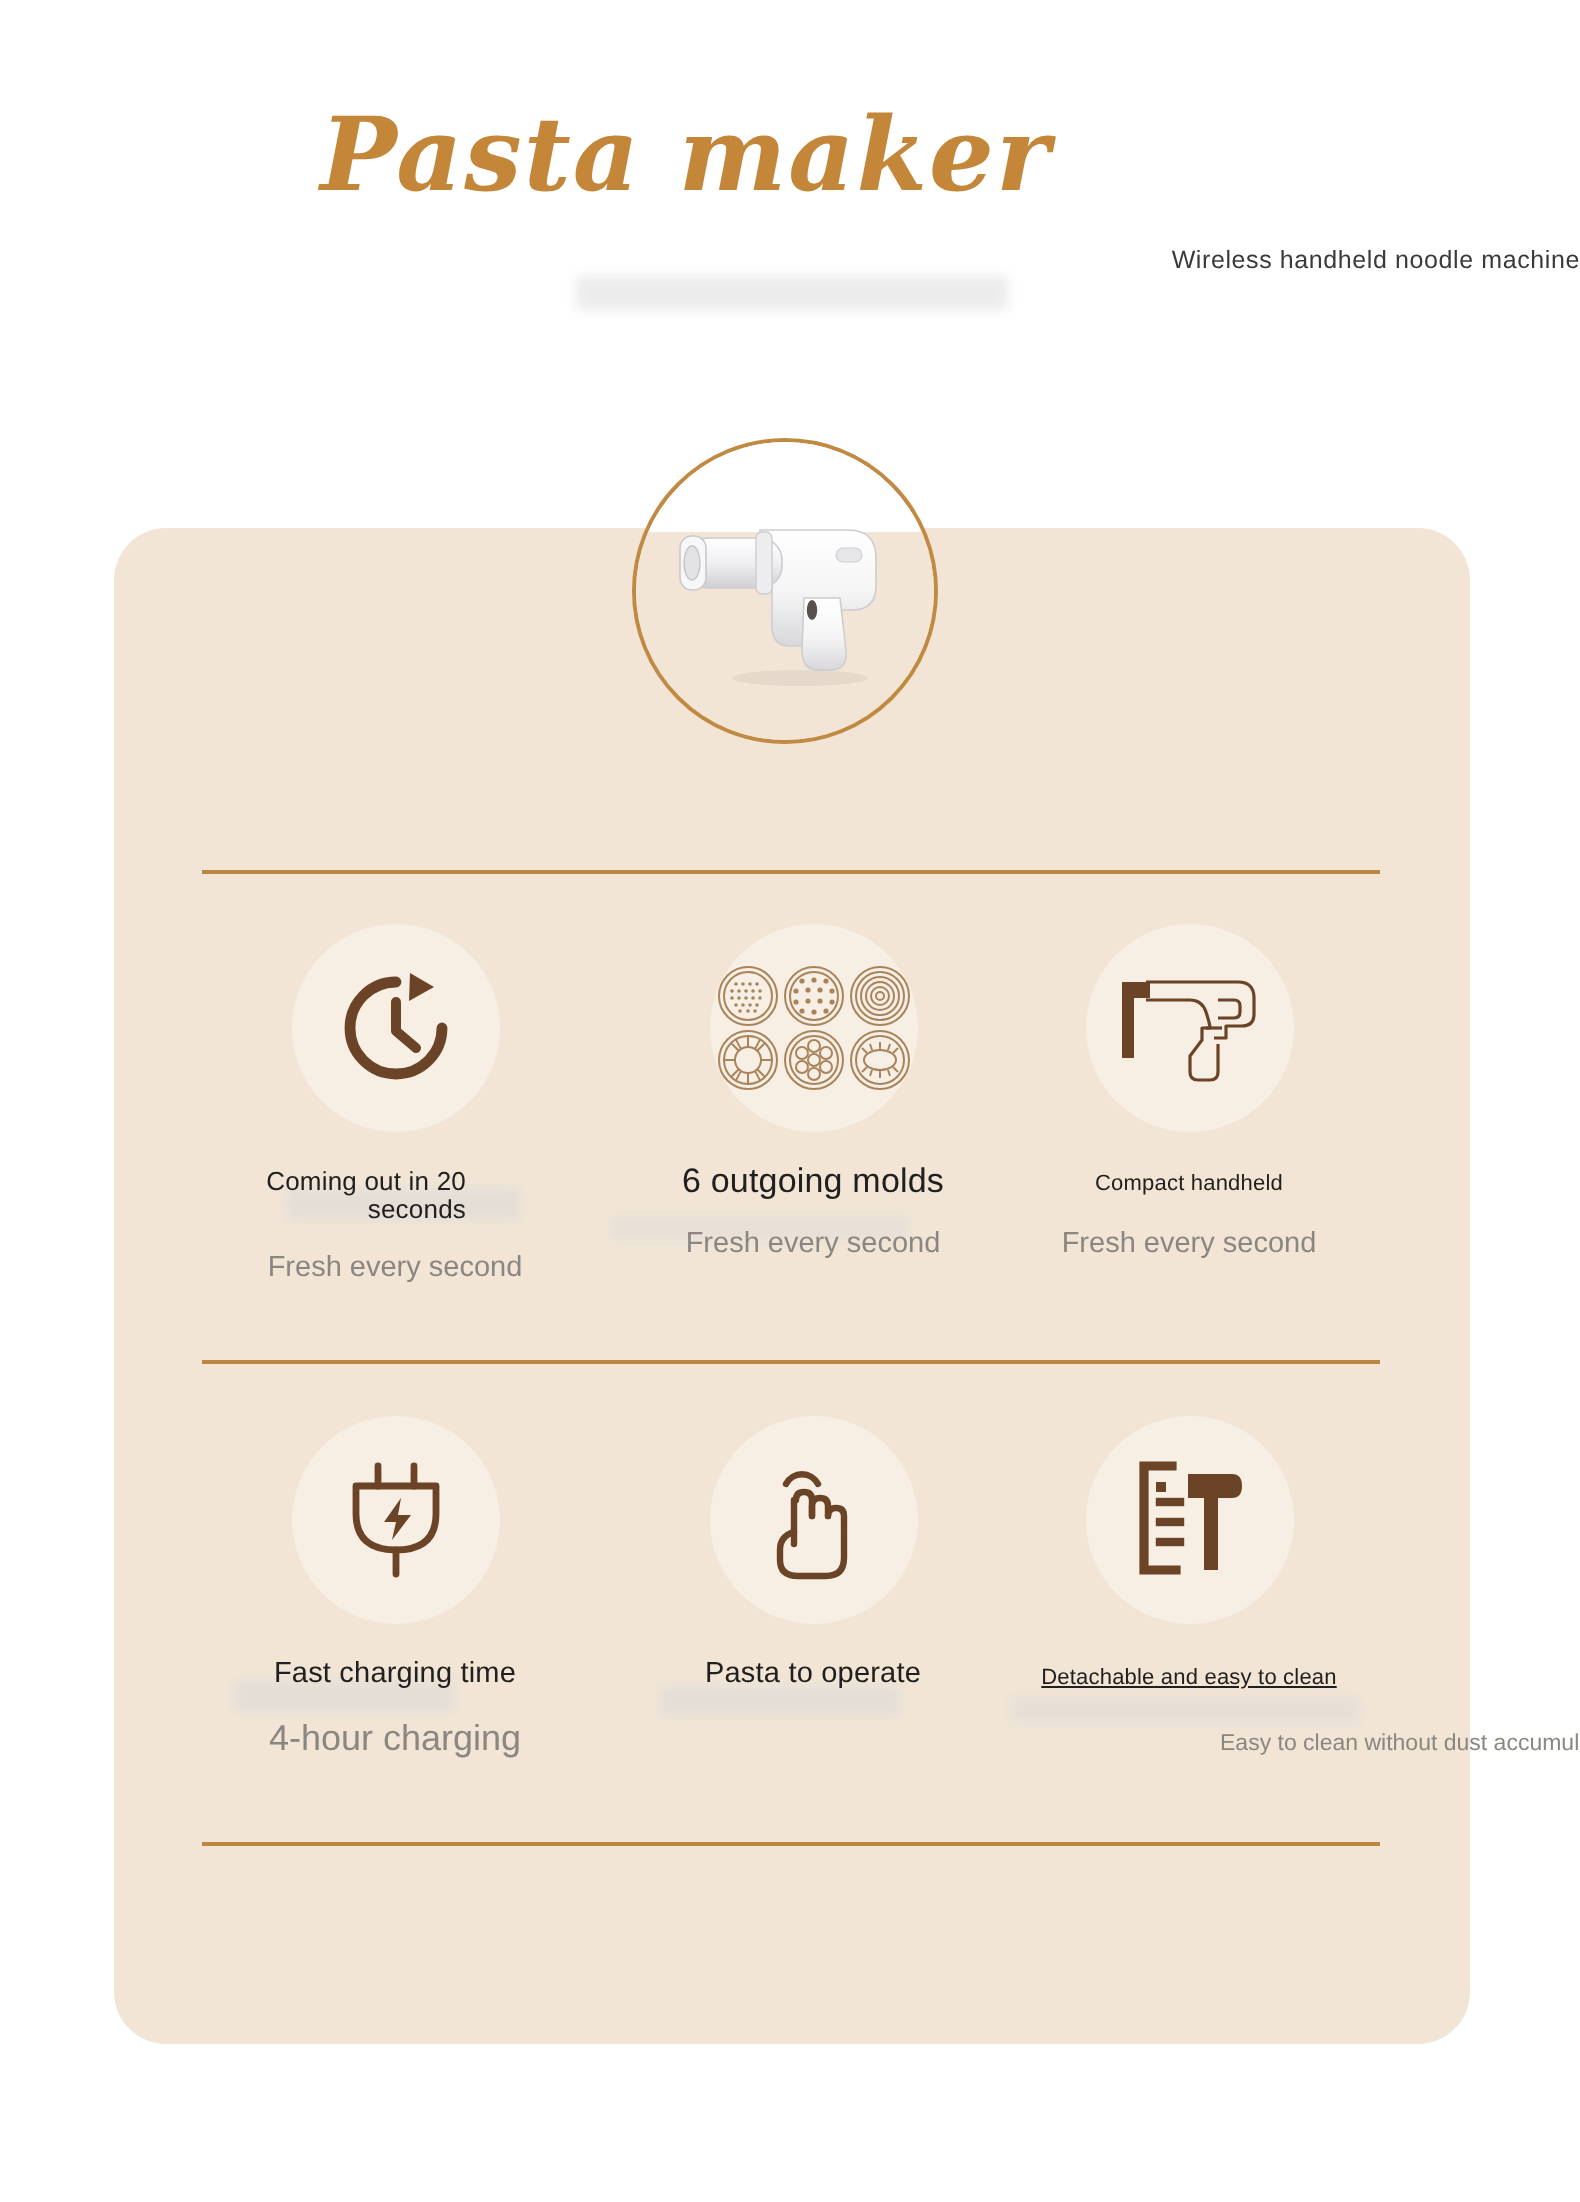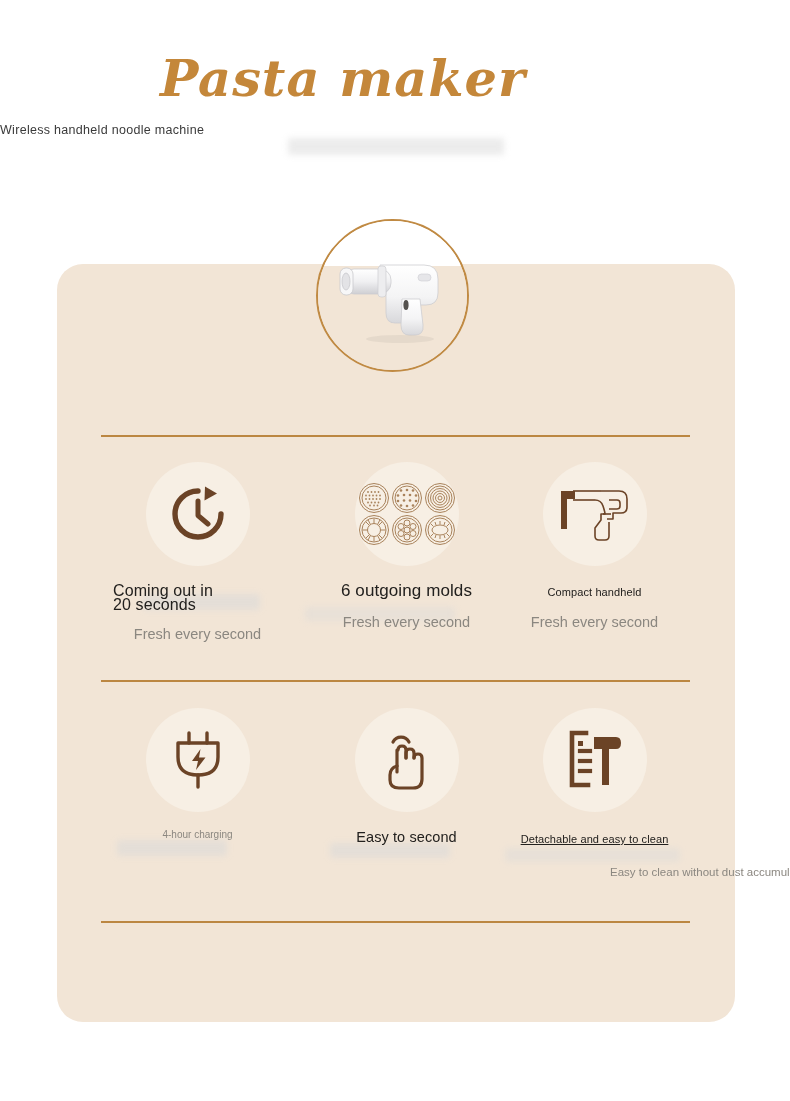--- a/index.html
+++ b/index.html
@@ -39,7 +39,7 @@
     position: absolute;
     left: 0; top: 121px;
     width: 790px;
-    text-align: left;
+    text-align: right;
     font-size: 12.5px;
     line-height: 18px;
     color: #3a3a3a;

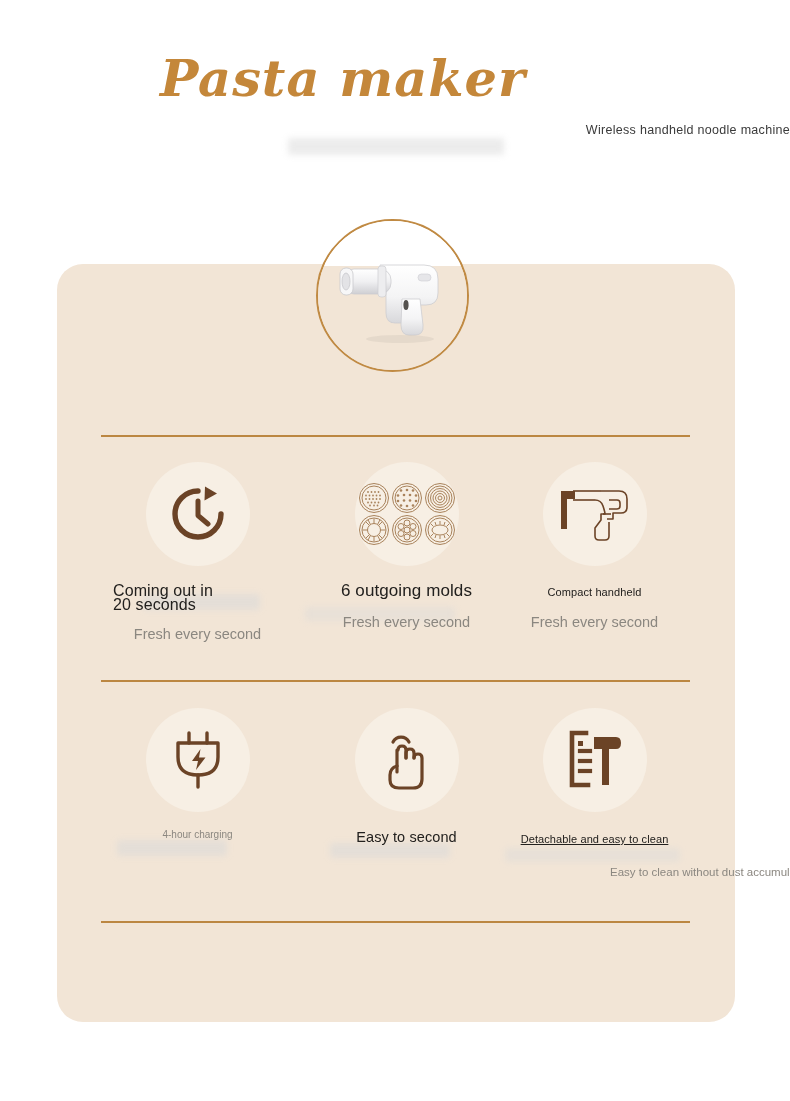--- a/index.html
+++ b/index.html
@@ -140,7 +140,7 @@
   }
 
   
-  .feature.r0.c0 .feat-title { font-size: 16px; line-height: 14px; width: 120px; margin-left: 18px; text-align: left; }
+  .feature.r0.c0 .feat-title { font-size: 13px; line-height: 14px; width: 120px; margin-left: 18px; text-align: right; }
   .feature.r0.c0 .feat-sub   { font-size: 14.5px; margin-top: 13px; }
 
   .feature.r0.c1 .feat-title { font-size: 17px; line-height: 20px; margin-top: 15px; }

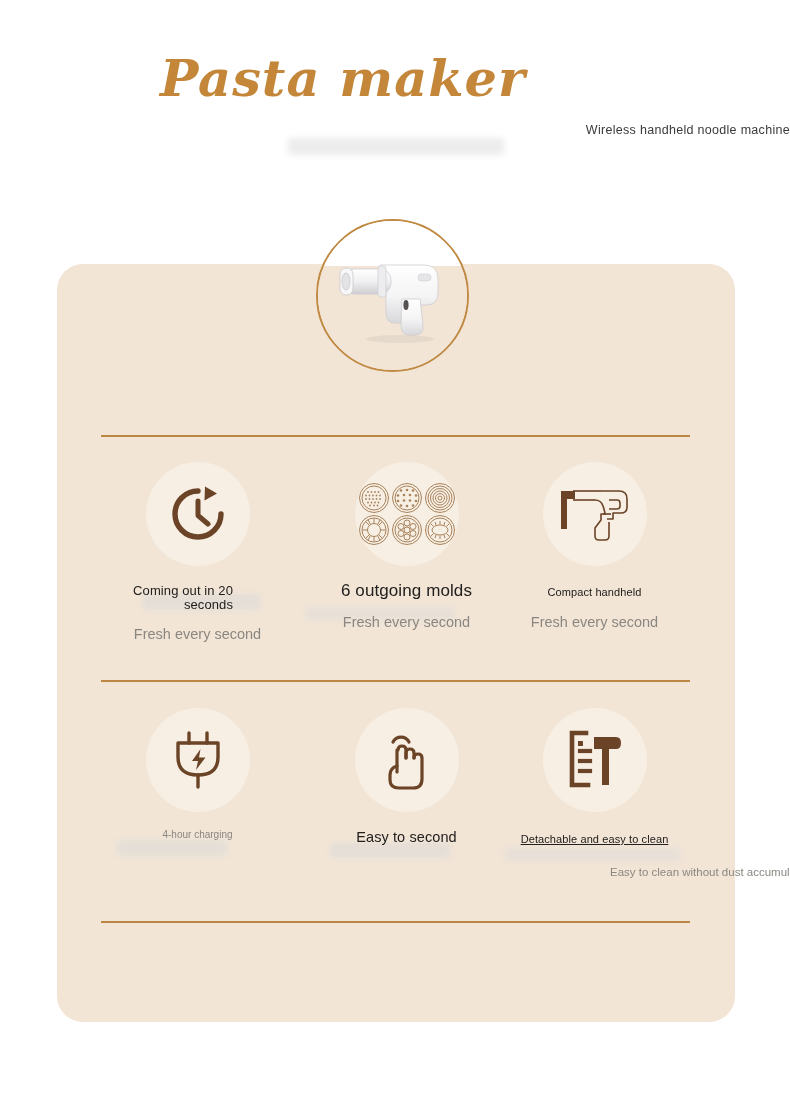--- a/index.html
+++ b/index.html
@@ -378,6 +378,7 @@
         <path d="M31.5 20 L23 32 h6 l-2 9 l9.5 -12.5 h-6.5 z" fill="#6b4326"></path>
       </svg>
     </div>
+    <div class="feat-title">Fast charging time</div>
     <div class="feat-sub">4-hour charging</div>
   </div>
 

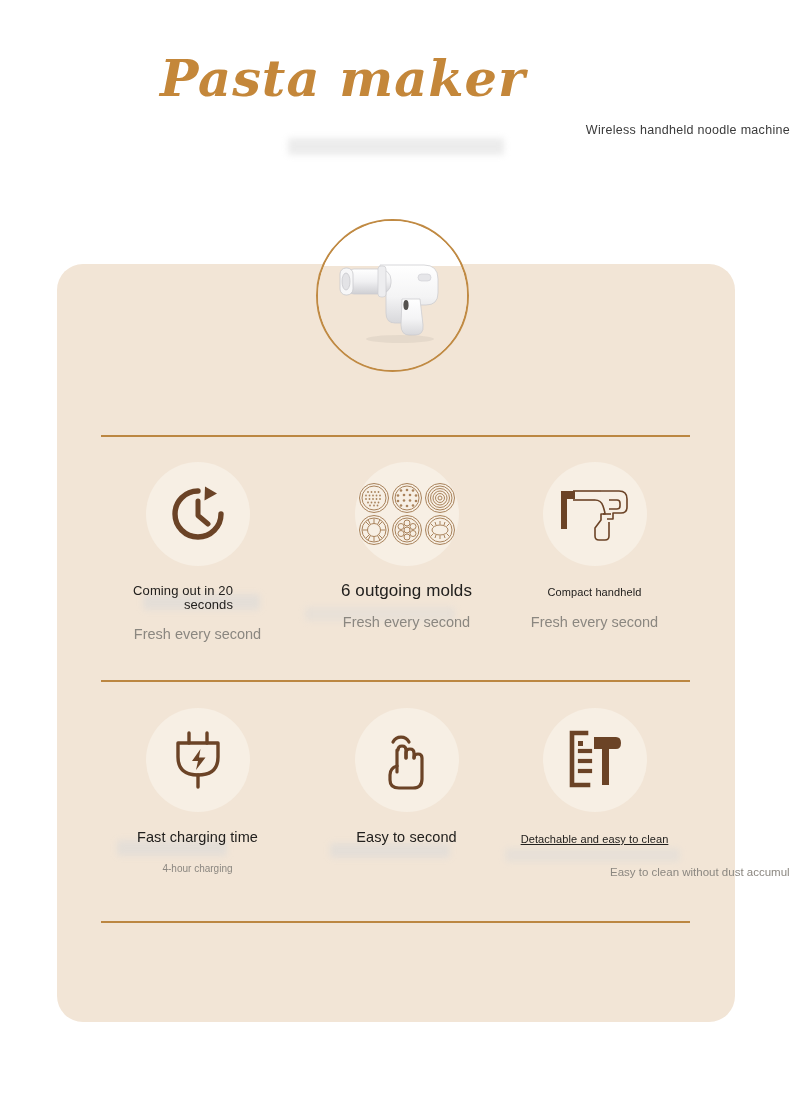--- a/index.html
+++ b/index.html
@@ -398,7 +398,7 @@
         </g>
       </svg>
     </div>
-    <div class="feat-title">Easy to second</div>
+    <div class="feat-title">Pasta to operate</div>
   </div>
 
   <div class="feature r1 c2">

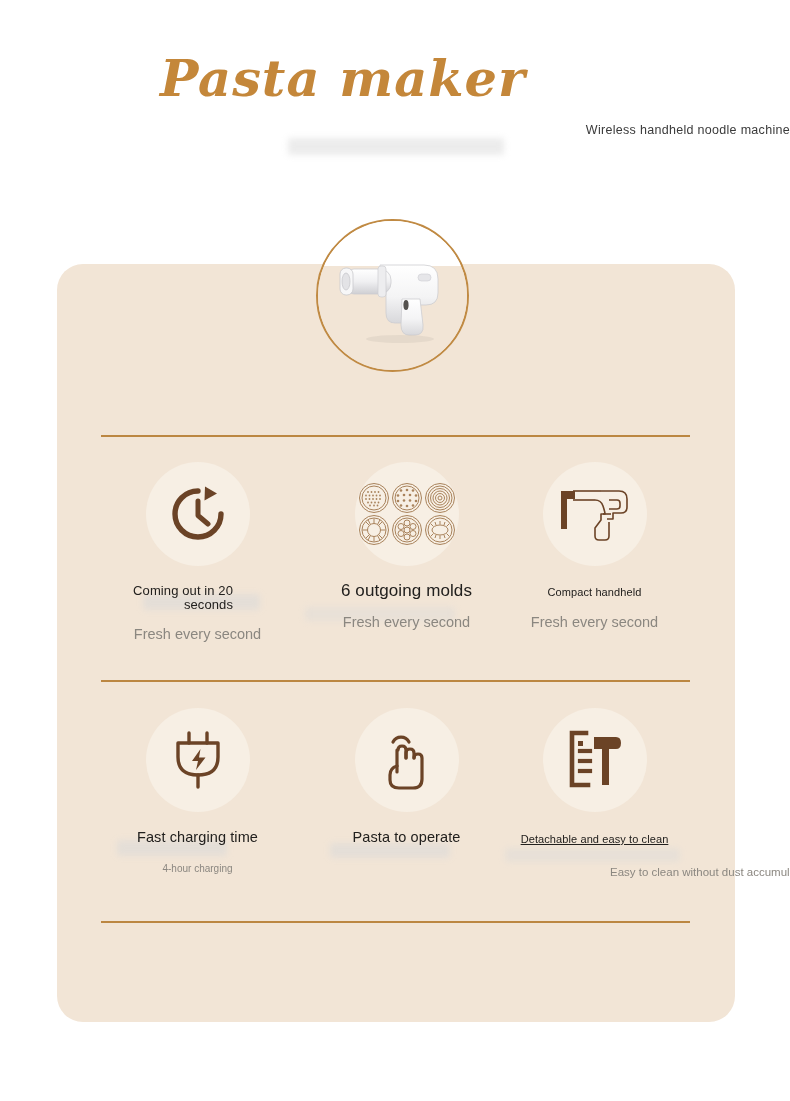--- a/index.html
+++ b/index.html
@@ -150,7 +150,7 @@
   .feature.r0.c2 .feat-sub   { font-size: 14.5px; margin-top: 14px; }
 
   .feature.r1.c0 .feat-title { font-size: 14.5px; line-height: 18px; margin-top: 16px; }
-  .feature.r1.c0 .feat-sub   { font-size: 10px; margin-top: 14px; }
+  .feature.r1.c0 .feat-sub   { font-size: 18px; margin-top: 14px; }
 
   .feature.r1.c1 .feat-title { font-size: 14.5px; line-height: 18px; margin-top: 16px; }
   .feature.r1.c1 .feat-sub   { font-size: 14px; margin-top: 14px; }

